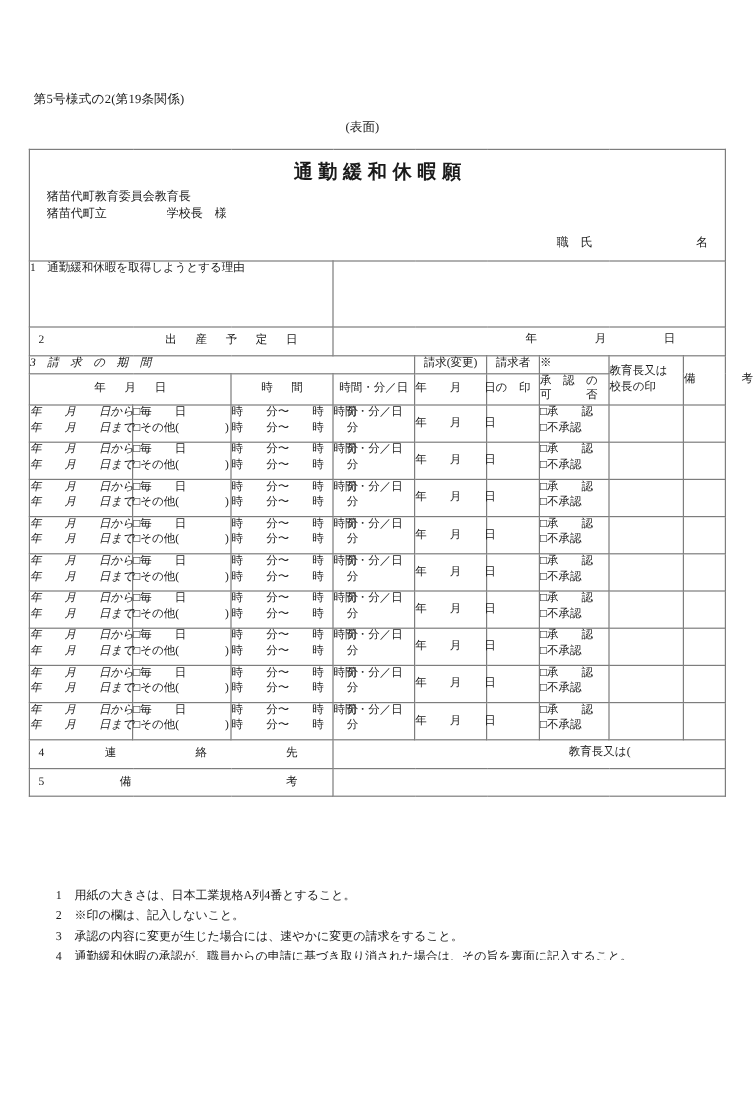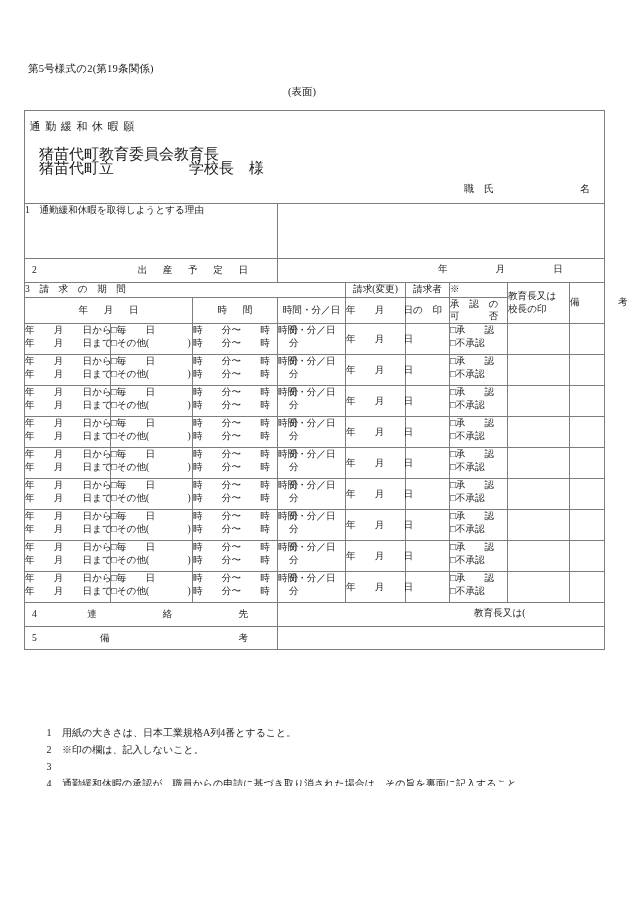--- a/index.html
+++ b/index.html
@@ -17,7 +17,7 @@
   }
   .page {
     position: absolute;
-    left: 0; top: 2px;
+    left: 0; top: 16px;
     width: 630px; height: 784px;
     overflow: hidden;
   }

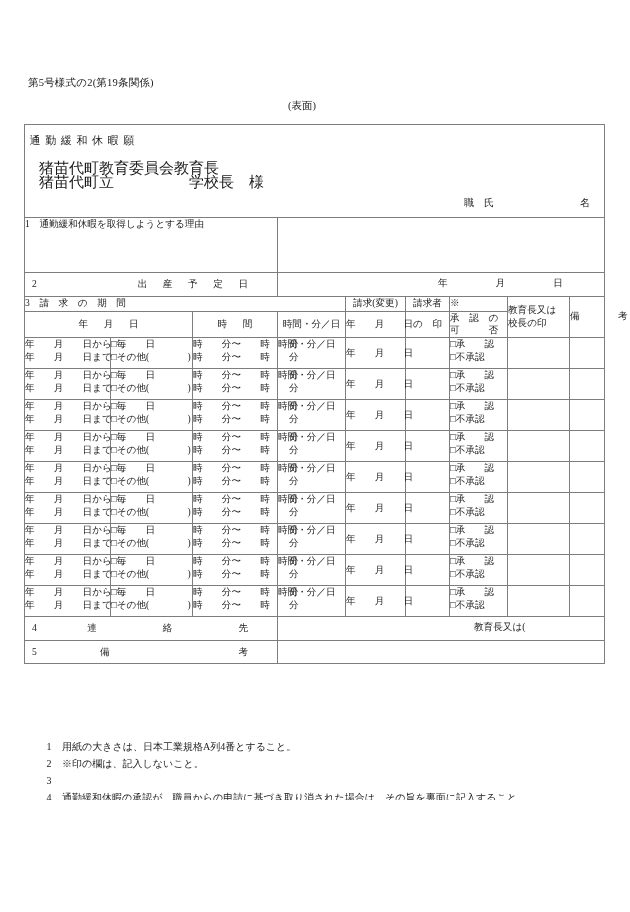--- a/index.html
+++ b/index.html
@@ -62,10 +62,11 @@
     position: absolute;
     top: 8px;
     left: 0; right: 0;
-    text-align: left;
-    font-size: 11px;
+    text-align: center;
+    font-size: 16px;
     letter-spacing: 4.6px;
     text-indent: 4.6px;
+    font-weight: bold;
   }
   .addr {
     position: absolute;

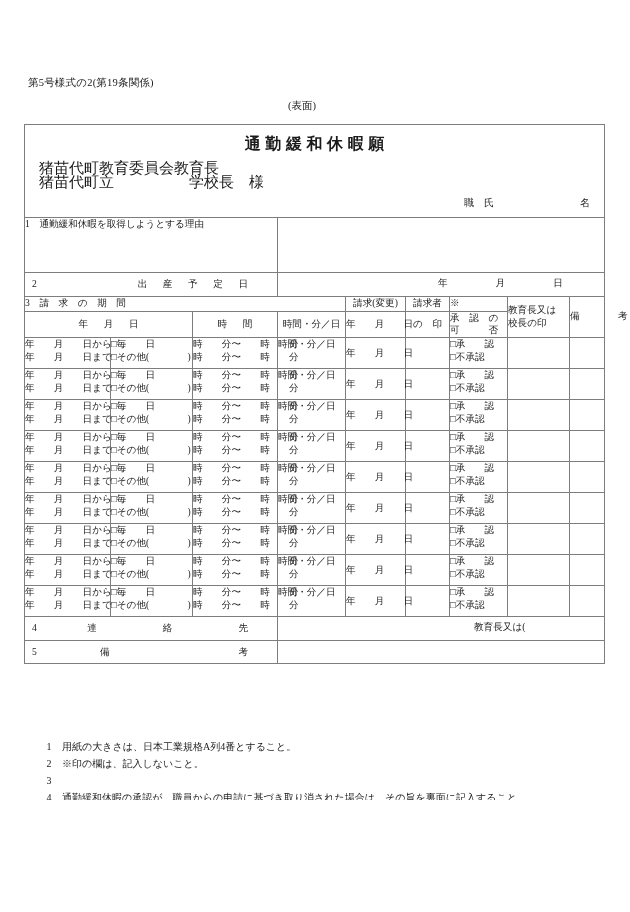--- a/index.html
+++ b/index.html
@@ -72,7 +72,7 @@
     position: absolute;
     top: 33px;
     left: 14px;
-    font-size: 15px;
+    font-size: 10px;
     line-height: 1.45;
     white-space: pre;
   }

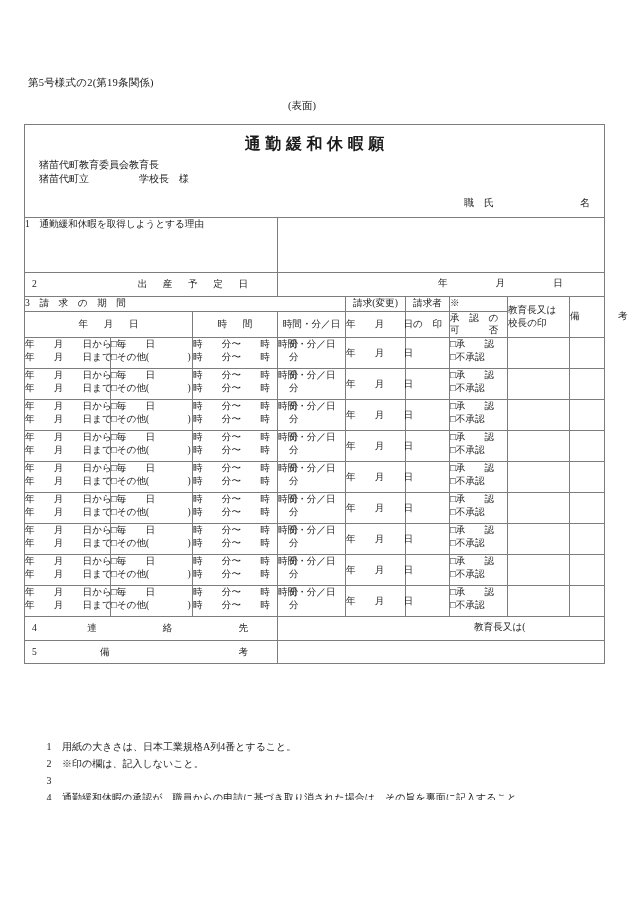--- a/index.html
+++ b/index.html
@@ -116,6 +116,7 @@
     padding: 4px 0 4px 7px;
     white-space: pre;
     height: 14px;
+    font-style: italic;
   }
   .hdr {
     text-align: center;

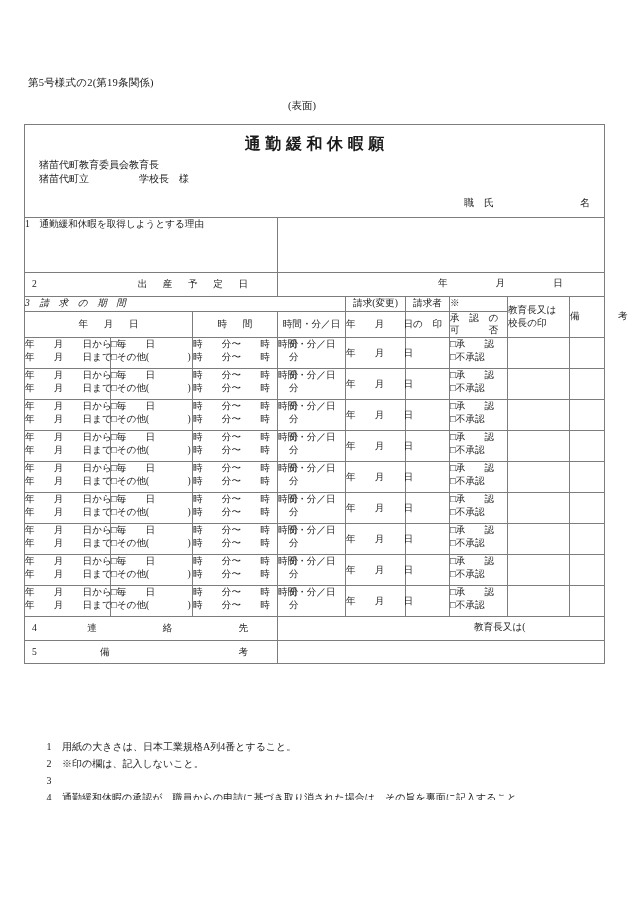--- a/index.html
+++ b/index.html
@@ -136,6 +136,7 @@
     text-align: left;
     white-space: pre;
     line-height: 1.45;
+    font-style: italic;
   }
   .cell-kind {
     padding: 3px 0 3px 5px;

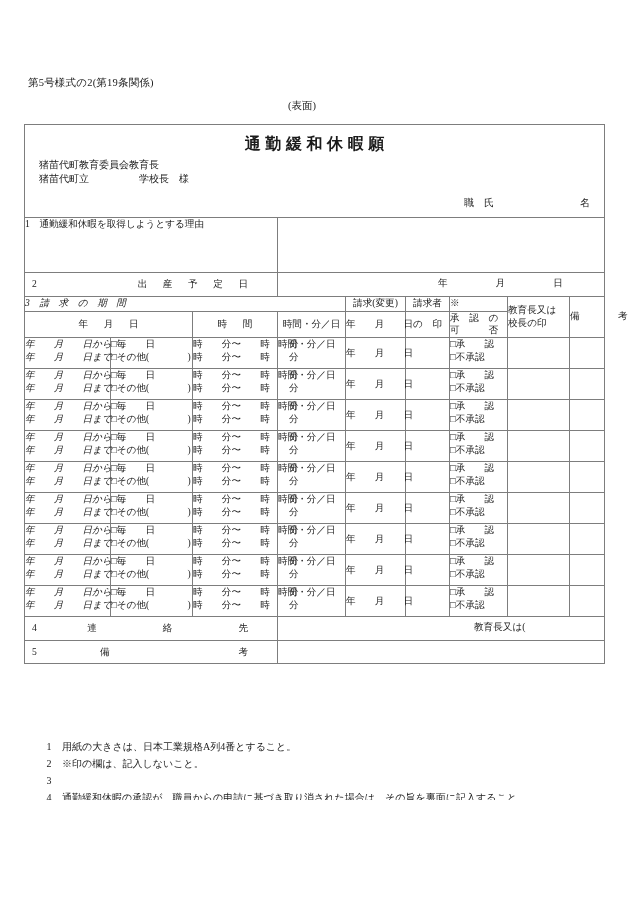--- a/index.html
+++ b/index.html
@@ -415,6 +415,7 @@
         </div>
         <div class="note-item">
           <span class="note-num">3</span>
+          <span class="note-text">承認の内容に変更が生じた場合には、速やかに変更の請求をすること。</span>
         </div>
         <div class="note-item">
           <span class="note-num">4</span>

